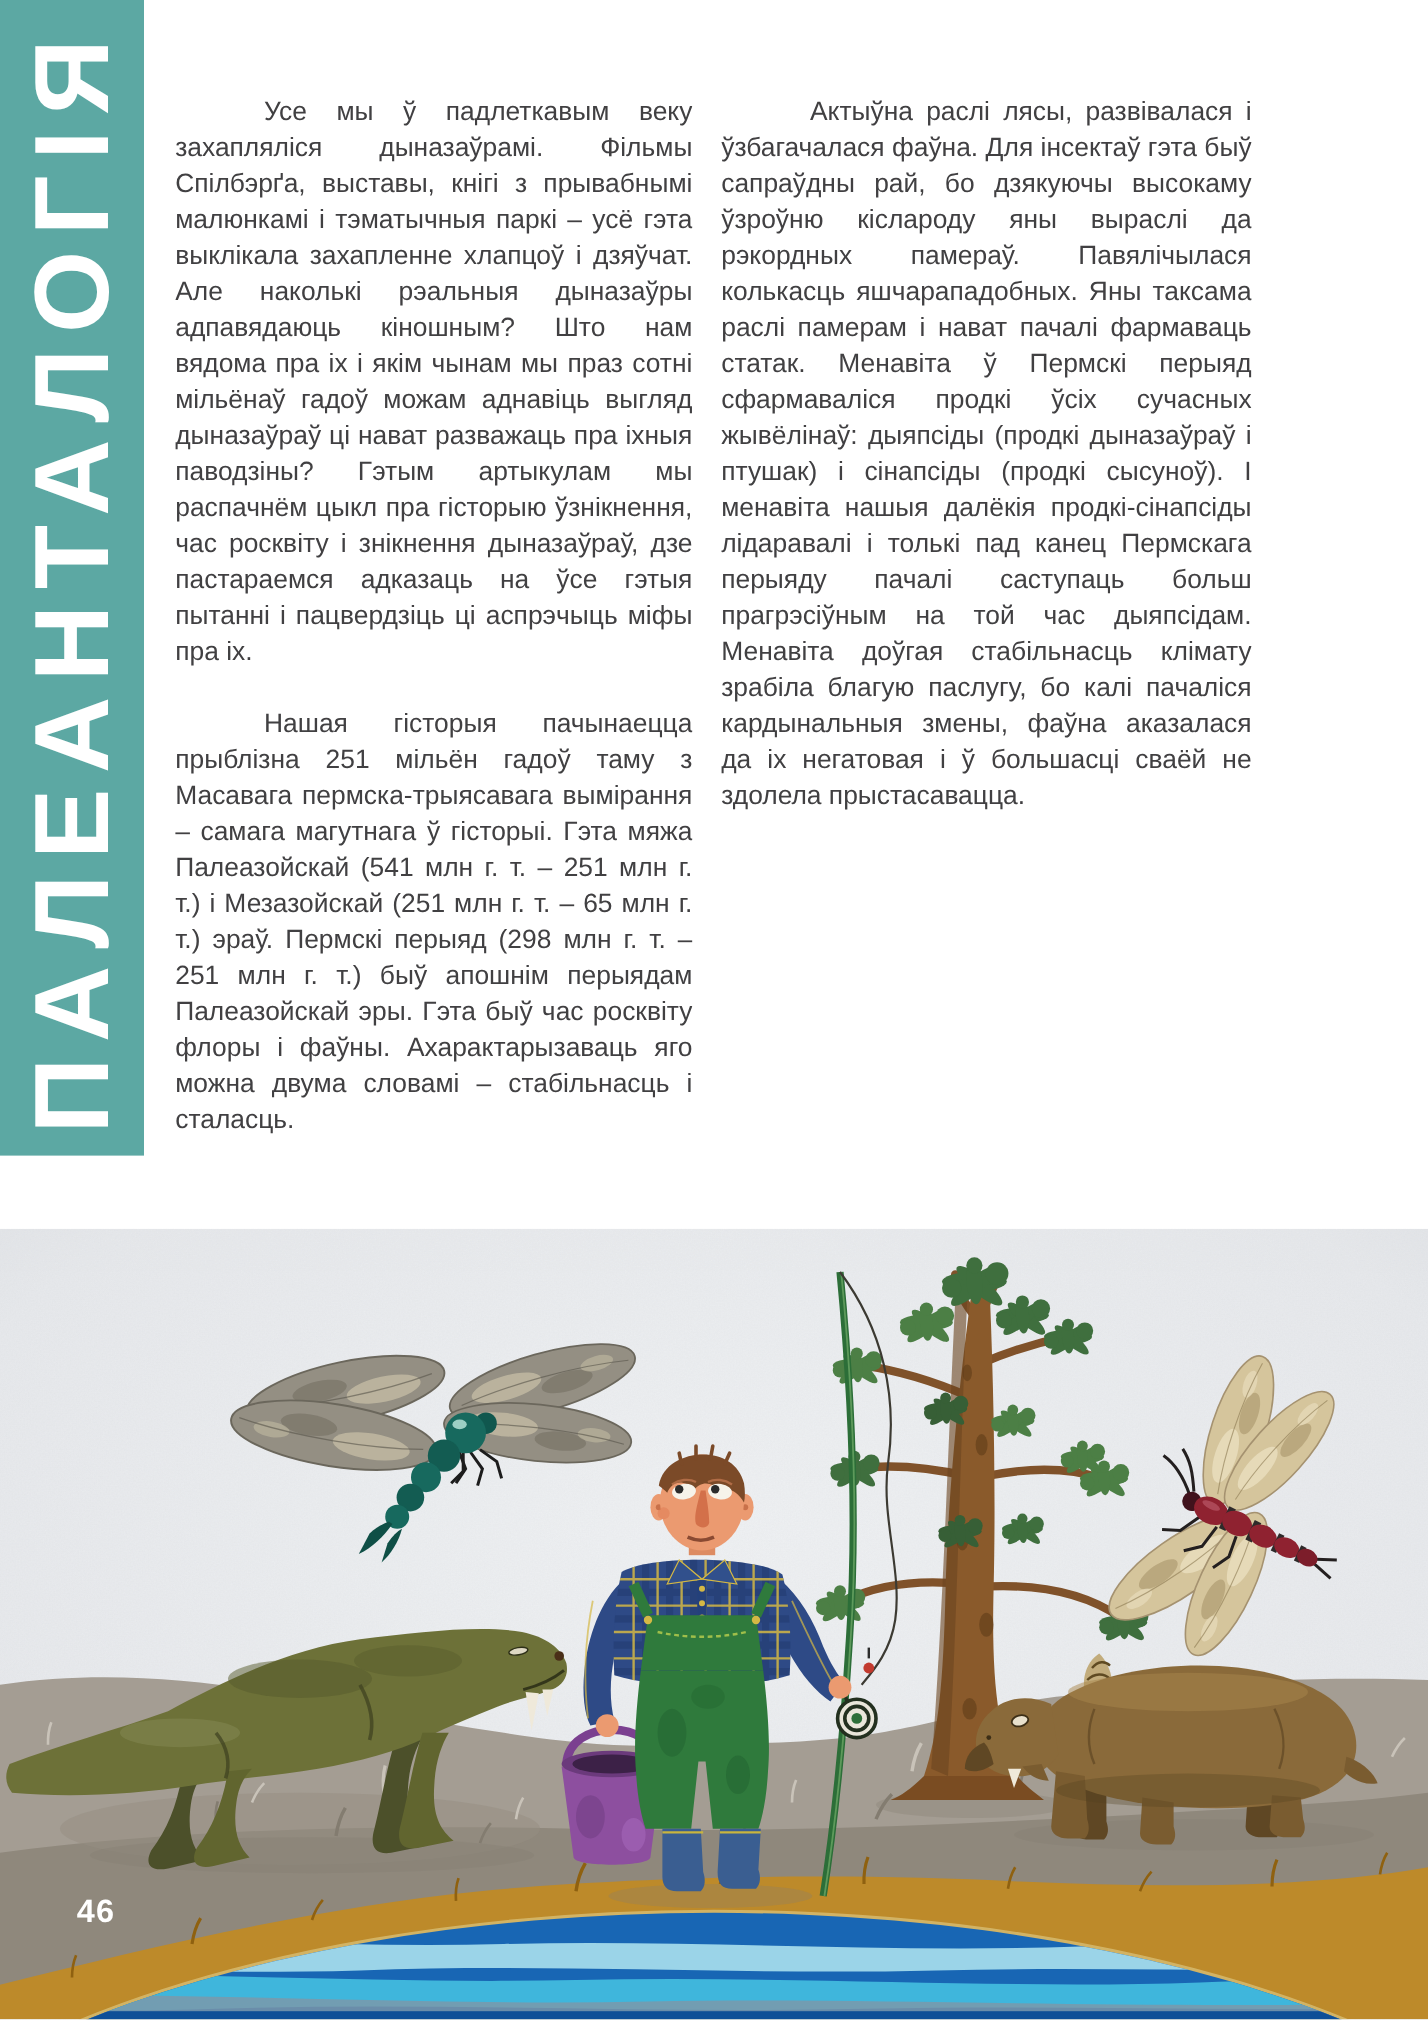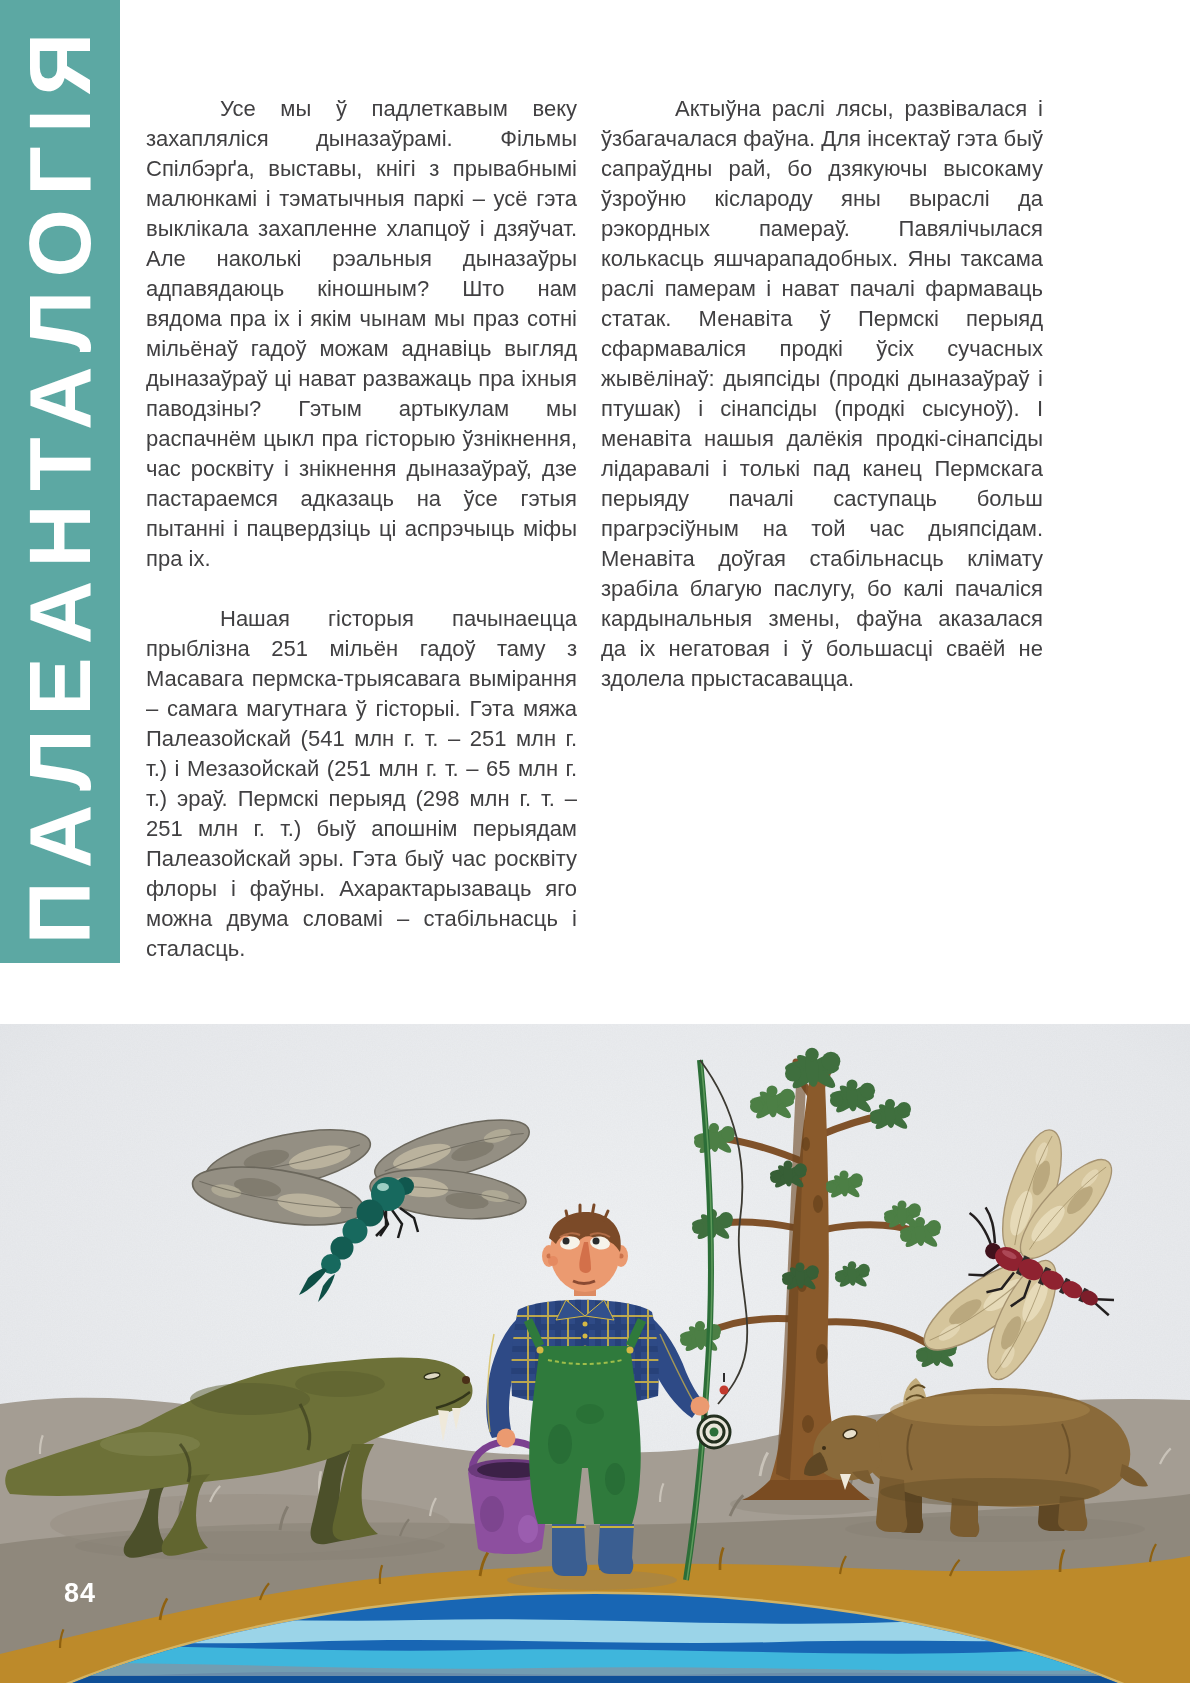--- a/index.html
+++ b/index.html
@@ -8,7 +8,7 @@
   .banner{position:absolute;left:0;top:0;width:120px;height:963px;background:#5CA8A3;}
   .banner-label{position:absolute;left:60px;top:482px;transform:translate(-50%,-50%) rotate(-90deg);
         white-space:nowrap;font-size:88px;font-weight:700;letter-spacing:13px;color:#ffffff;}
-  .col{position:absolute;top:94px;height:946px;overflow:hidden;font-size:22px;line-height:30px;
+  .col{position:absolute;top:78px;height:946px;overflow:hidden;font-size:22px;line-height:30px;
         text-align:justify;color:#414042;}
   .col-1{left:146px;width:431px;}
   .col-2{left:601px;width:442px;}

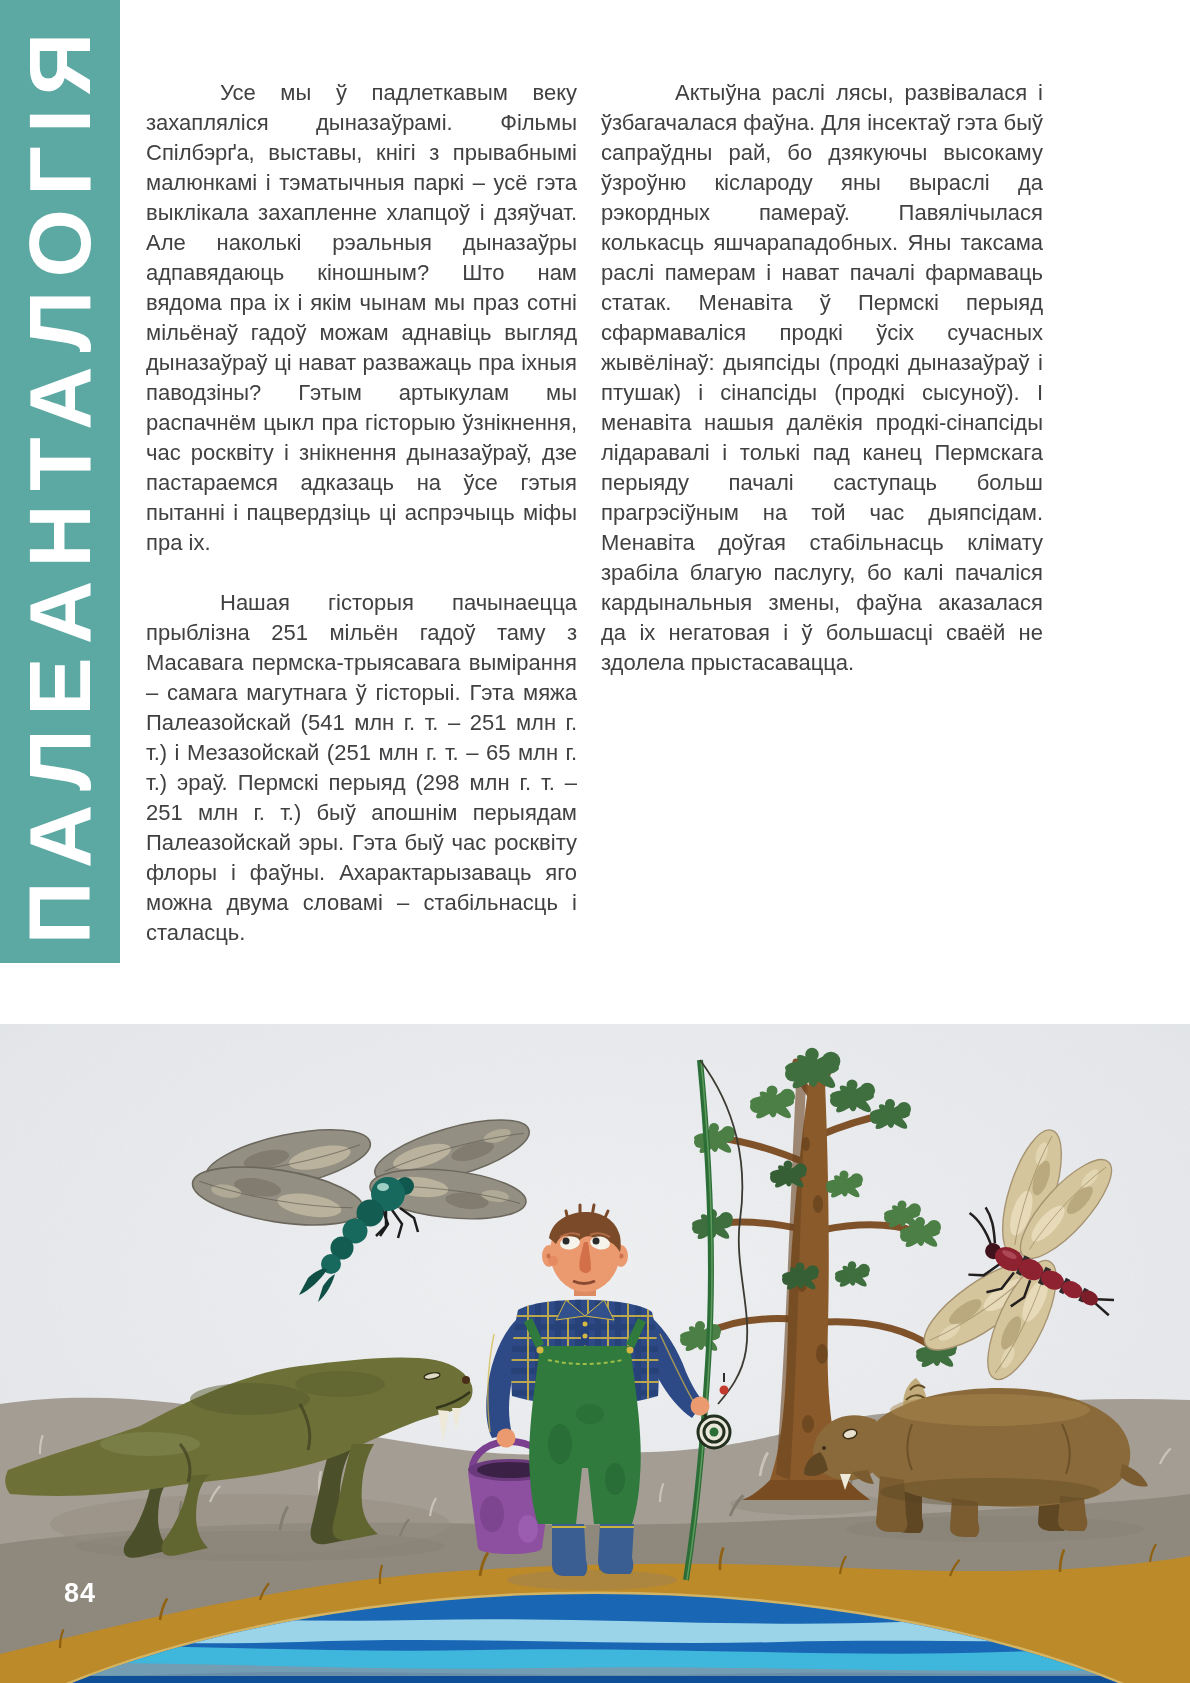--- a/index.html
+++ b/index.html
@@ -389,7 +389,7 @@
     </g>
   </svg>
 
-  <div class="pageno">84</div>
+  <div class="pageno">46</div>
 
 </div>
 

